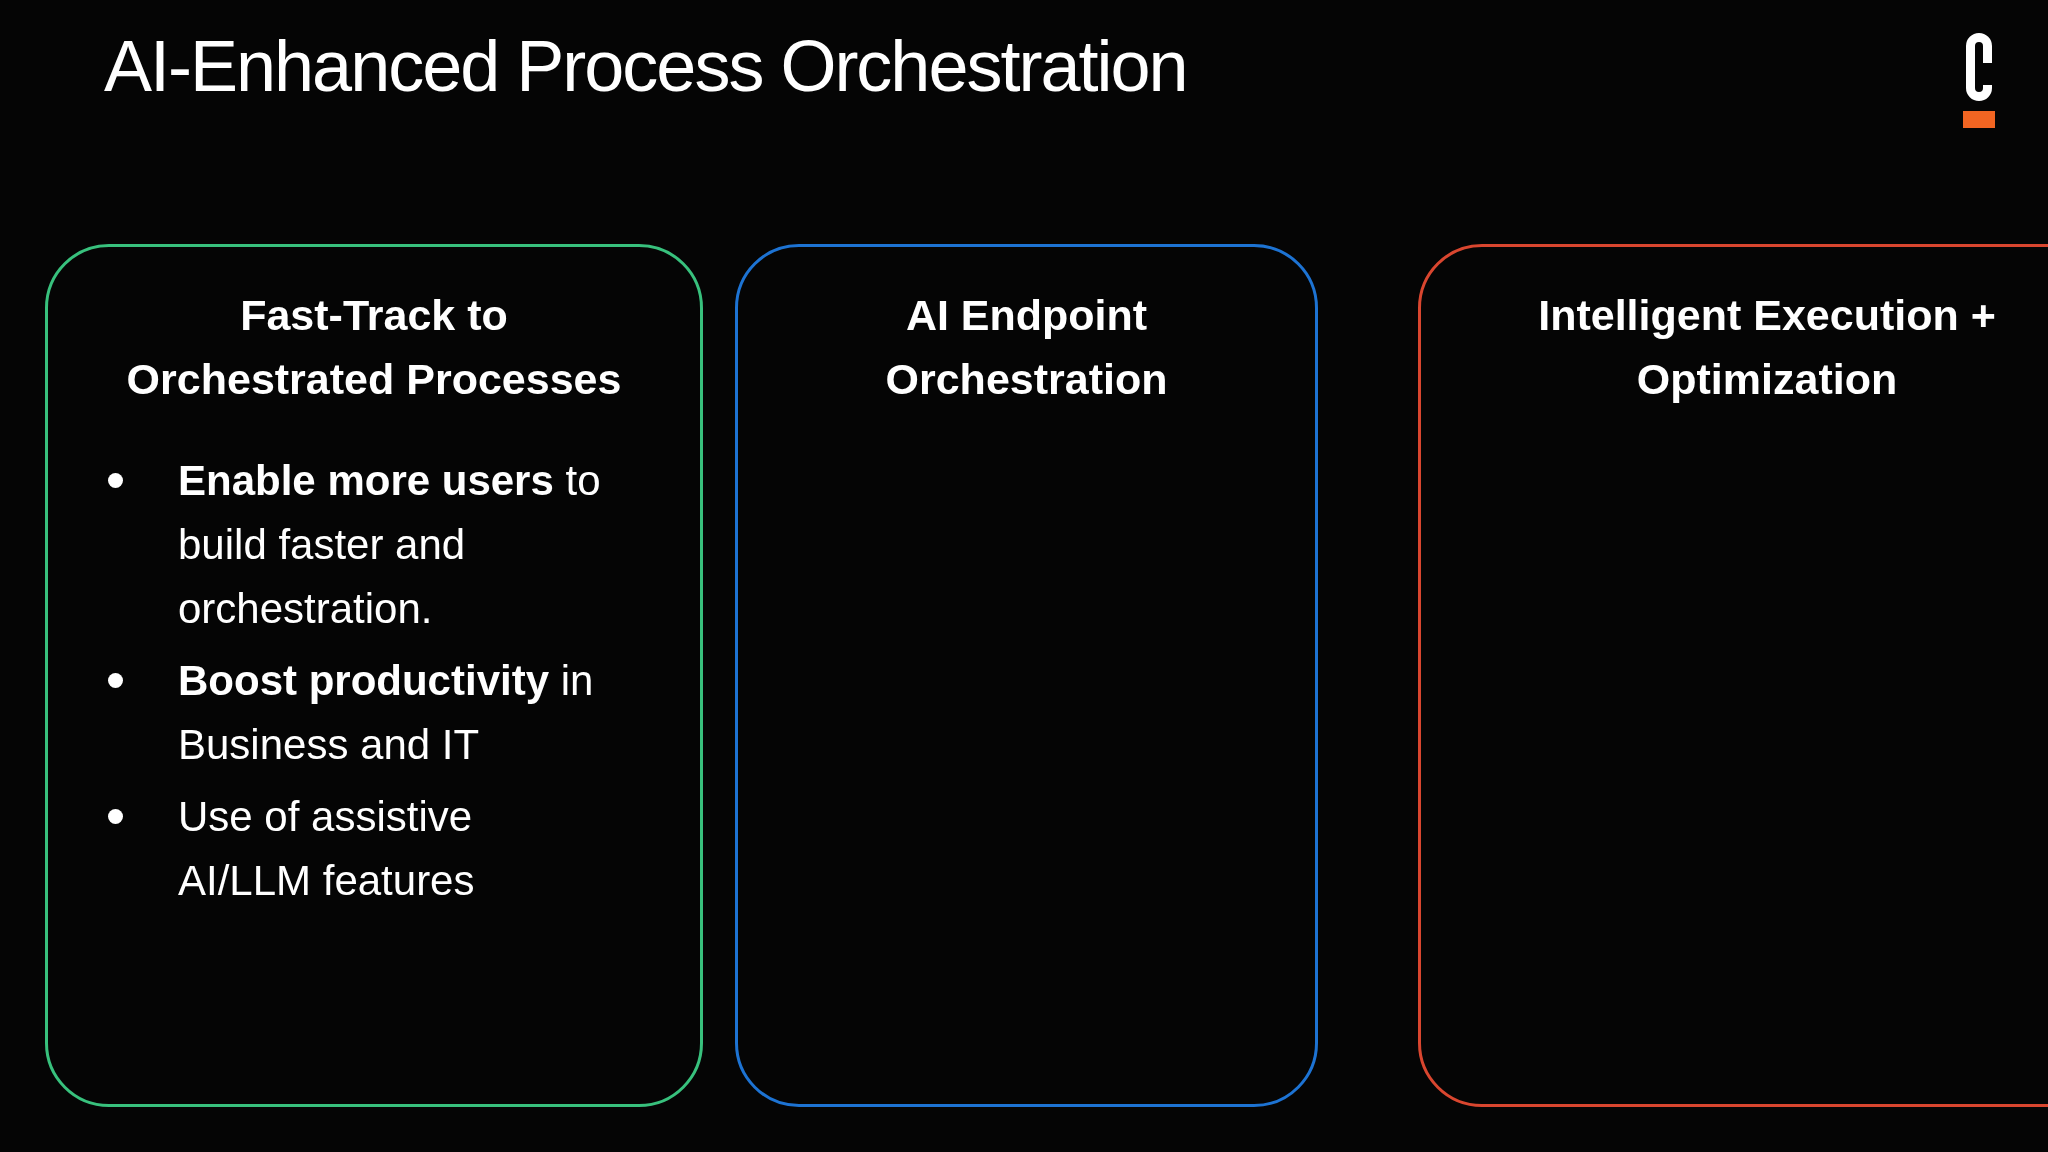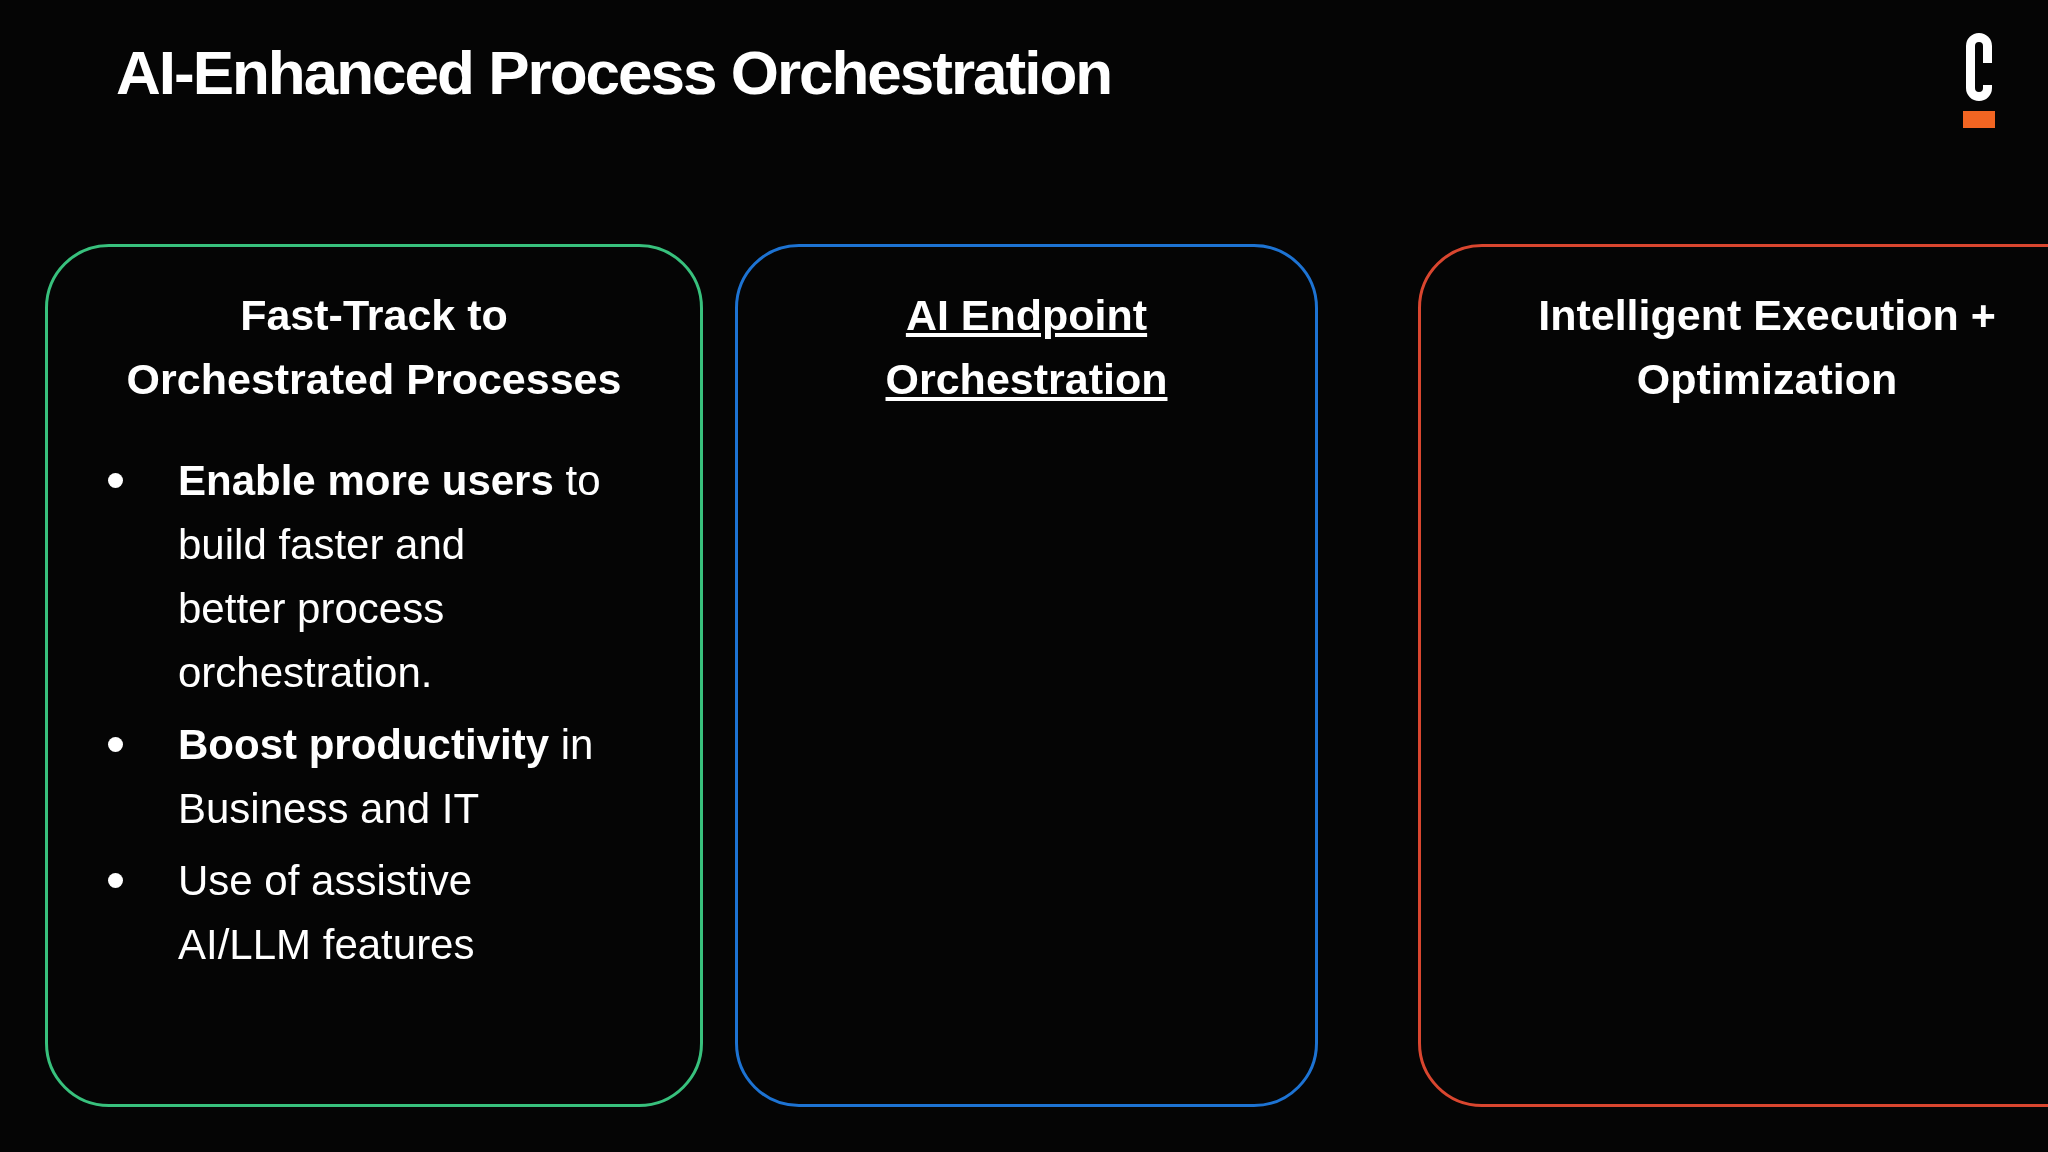--- a/index.html
+++ b/index.html
@@ -16,9 +16,9 @@
   .slide-title {
     position:absolute;
     left:104px; top:30px;
-    margin:12px;
-    font-size:62px;
-    font-weight:700;
+    margin:0;
+    font-size:72px;
+    font-weight:400;
     letter-spacing:-2px;
     line-height:1;
     white-space:nowrap;

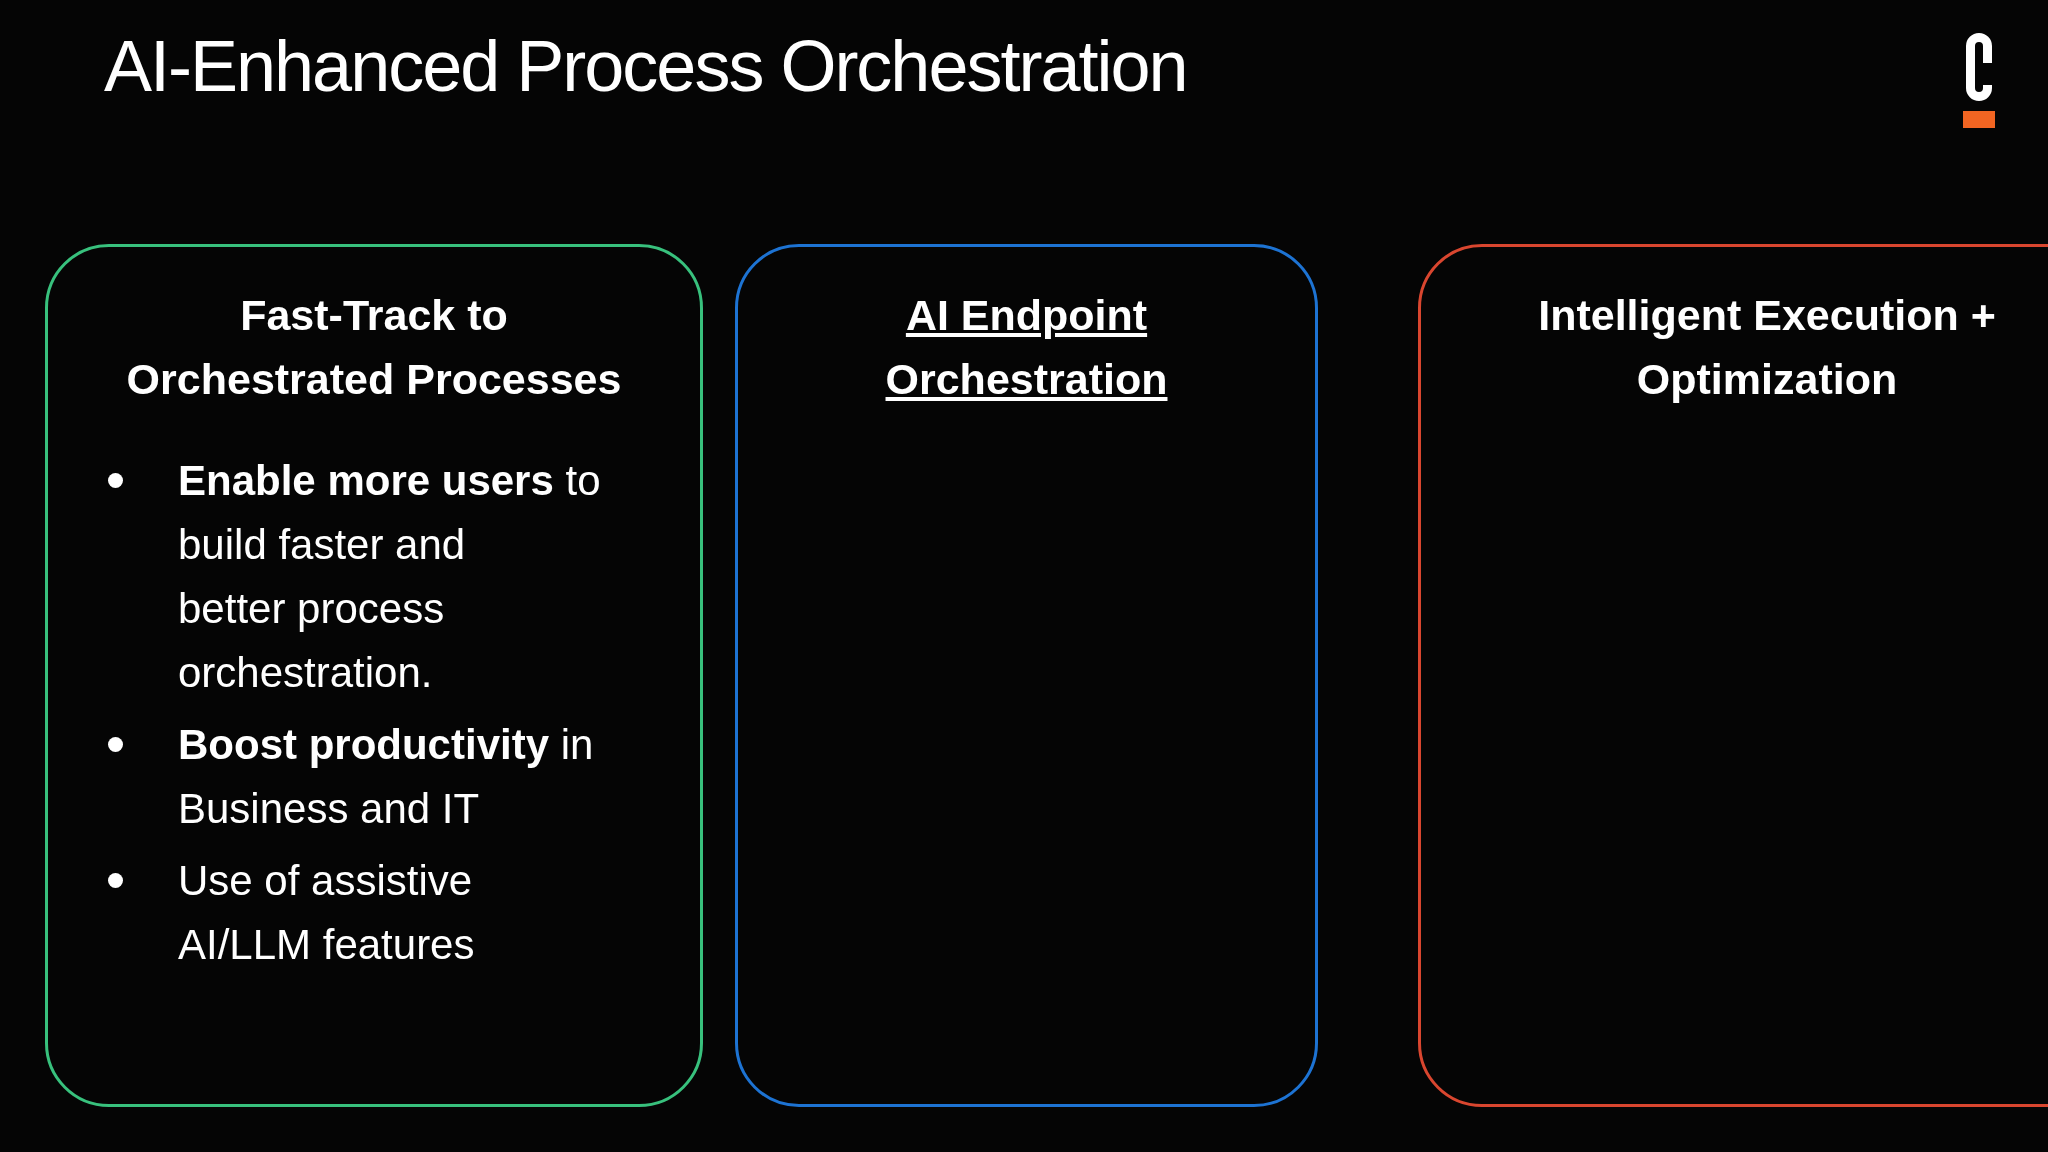--- a/index.html
+++ b/index.html
@@ -63,7 +63,7 @@
     background:#050505;
   }
   .card-1 { left:45px;   width:658px; }
-  .card-2 { left:735px;  width:583px;text-decoration:underline; }
+  .card-2 { left:735px;  width:583px; }
   .card-3 { left:1418px; width:698px; }
 
   .card-title {

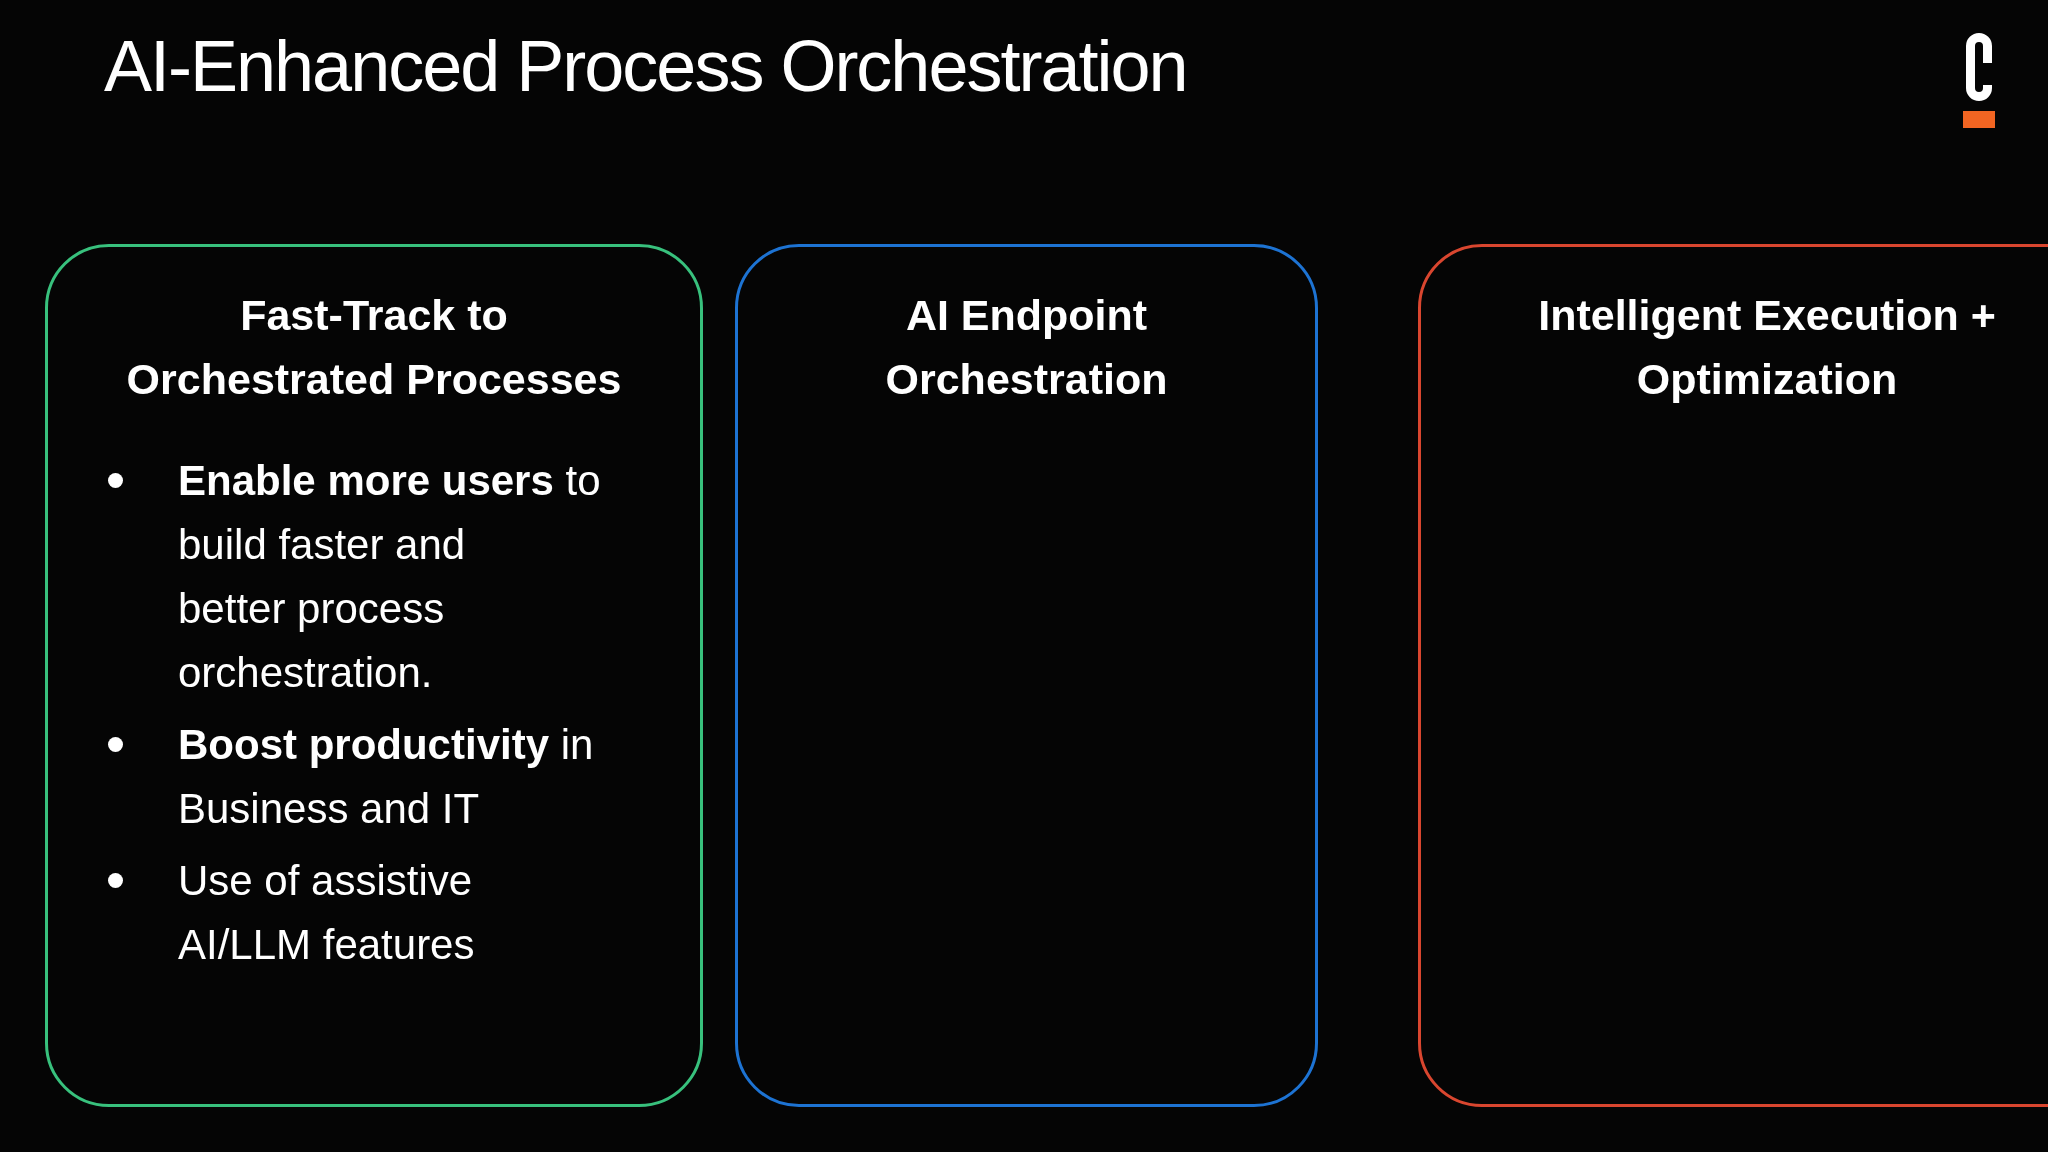--- a/index.html
+++ b/index.html
@@ -121,7 +121,6 @@
       <div class="btxt">
         <div><b>Enable more users</b><span> to</span></div>
         <div><span>build faster and</span></div>
-        <div><span>better process</span></div>
         <div><span>orchestration.</span></div>
       </div>
     </li>

